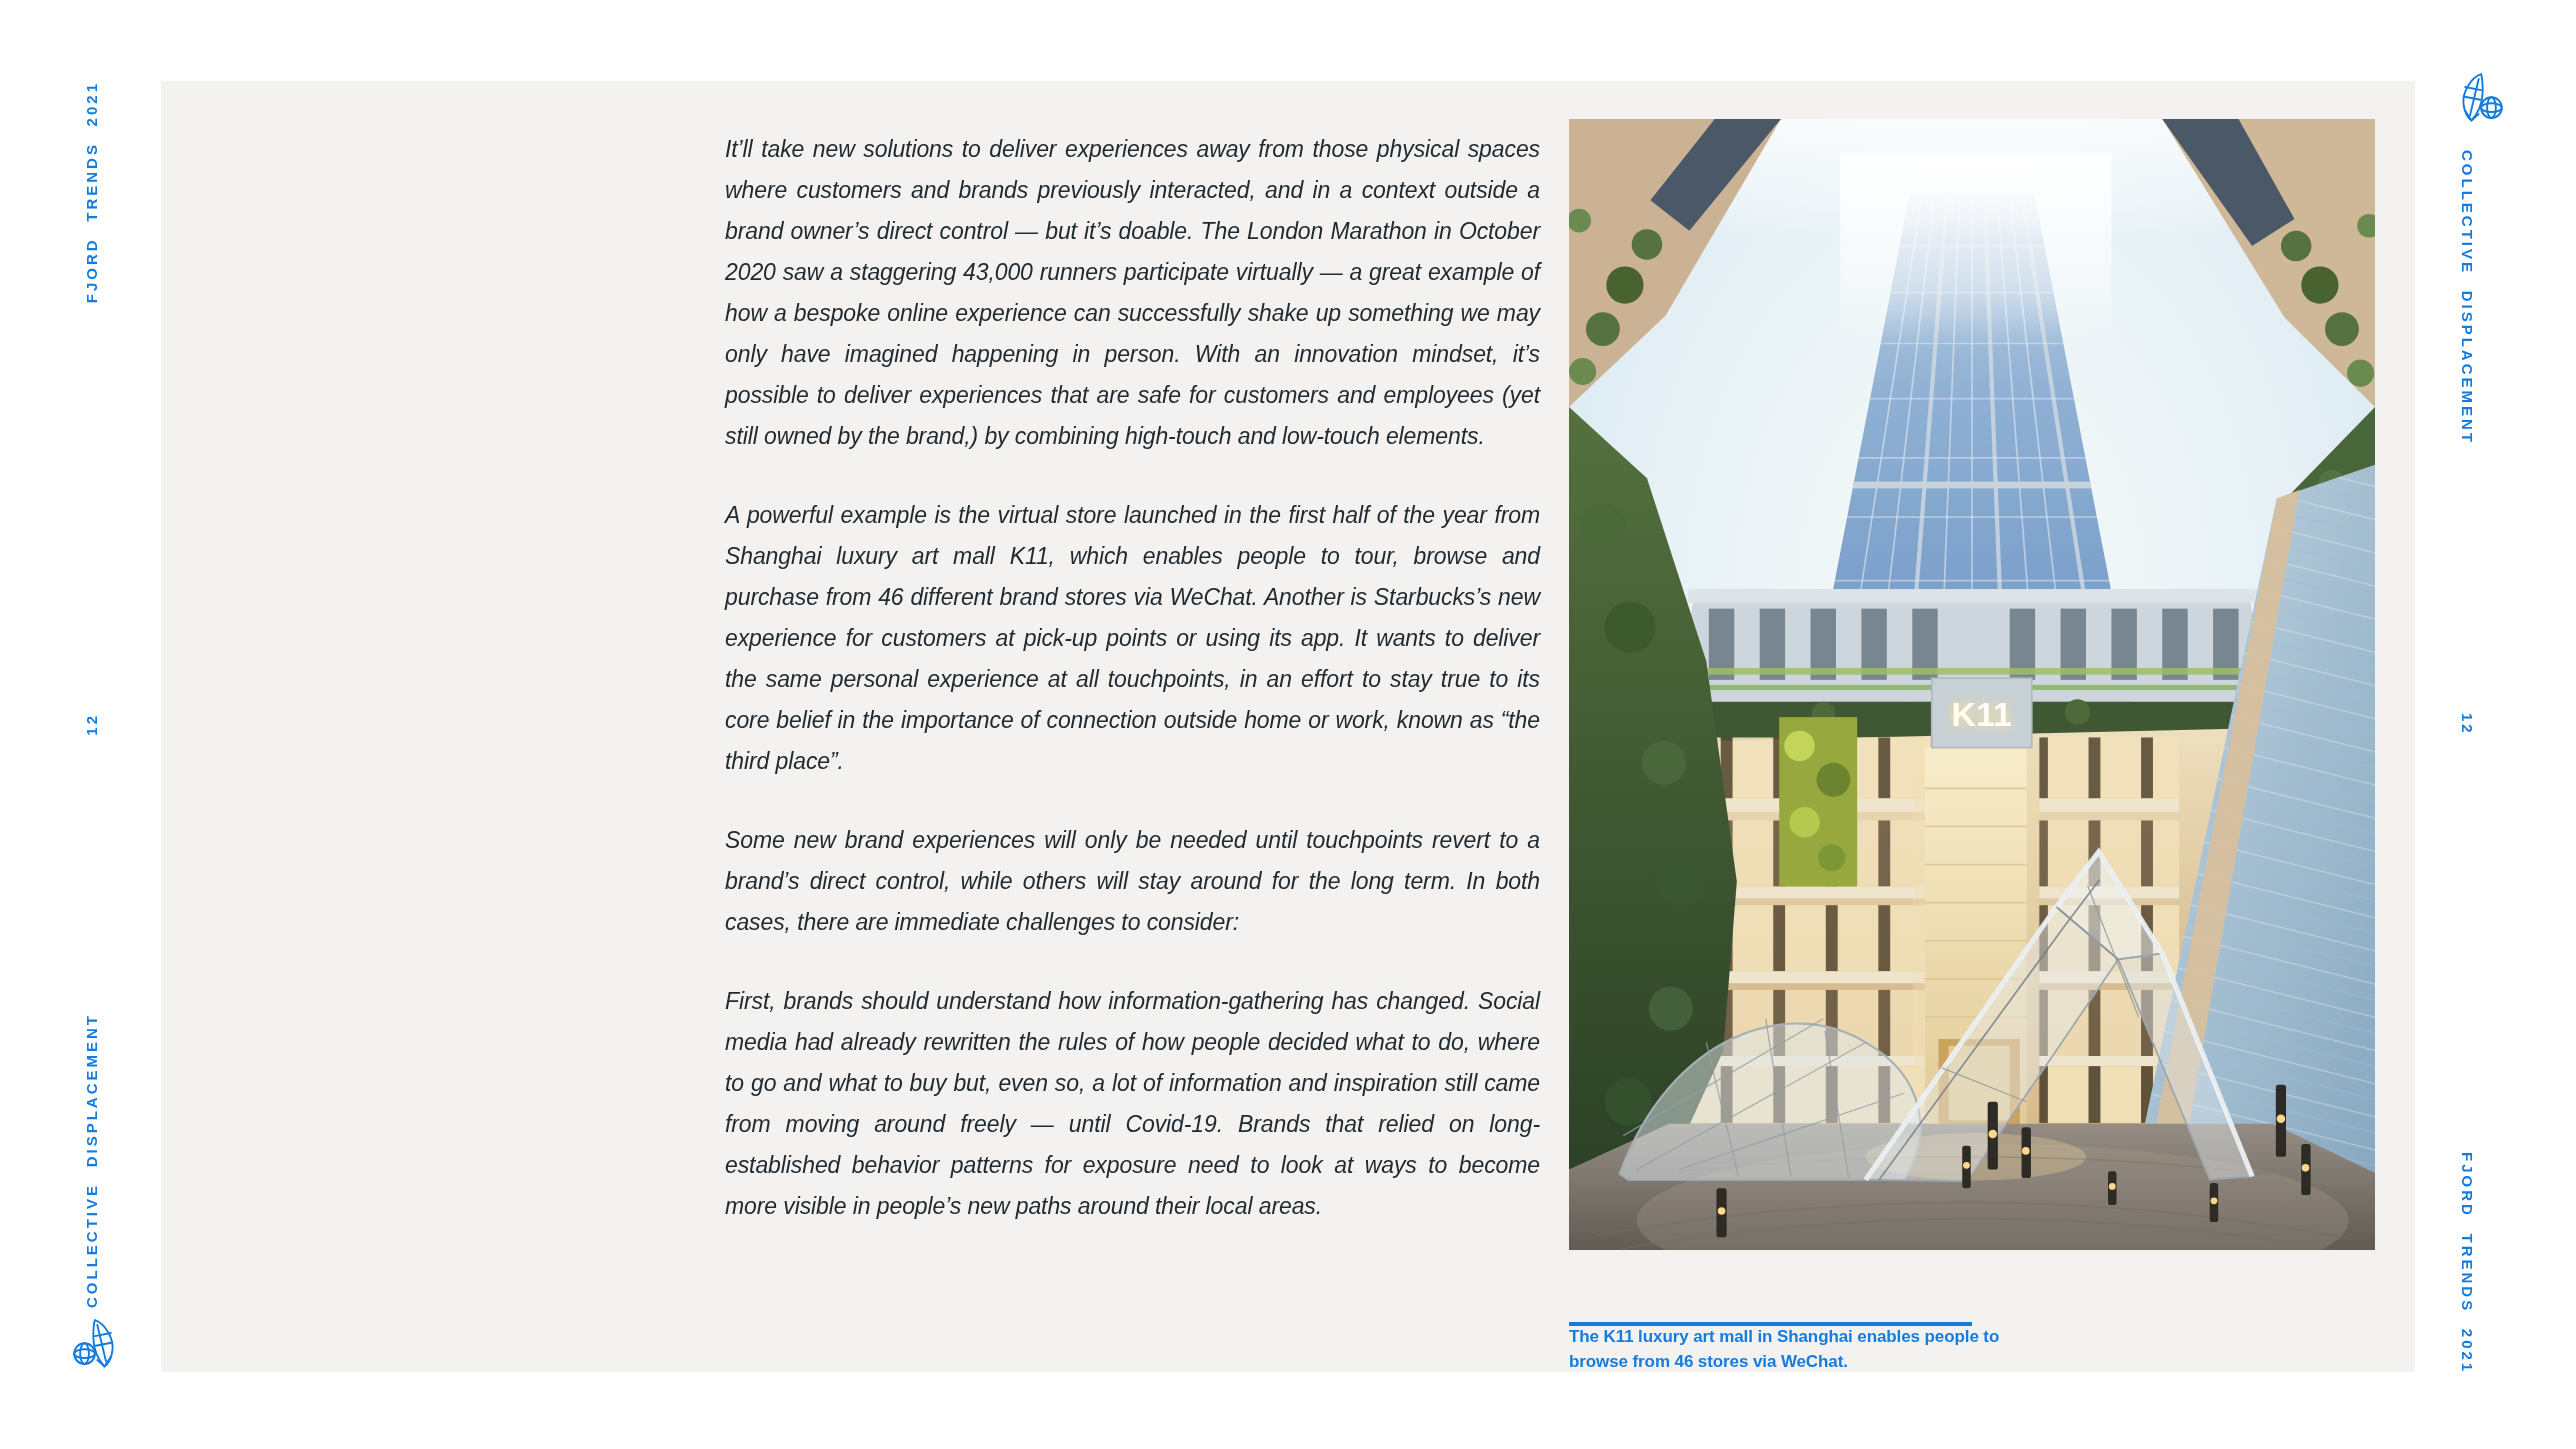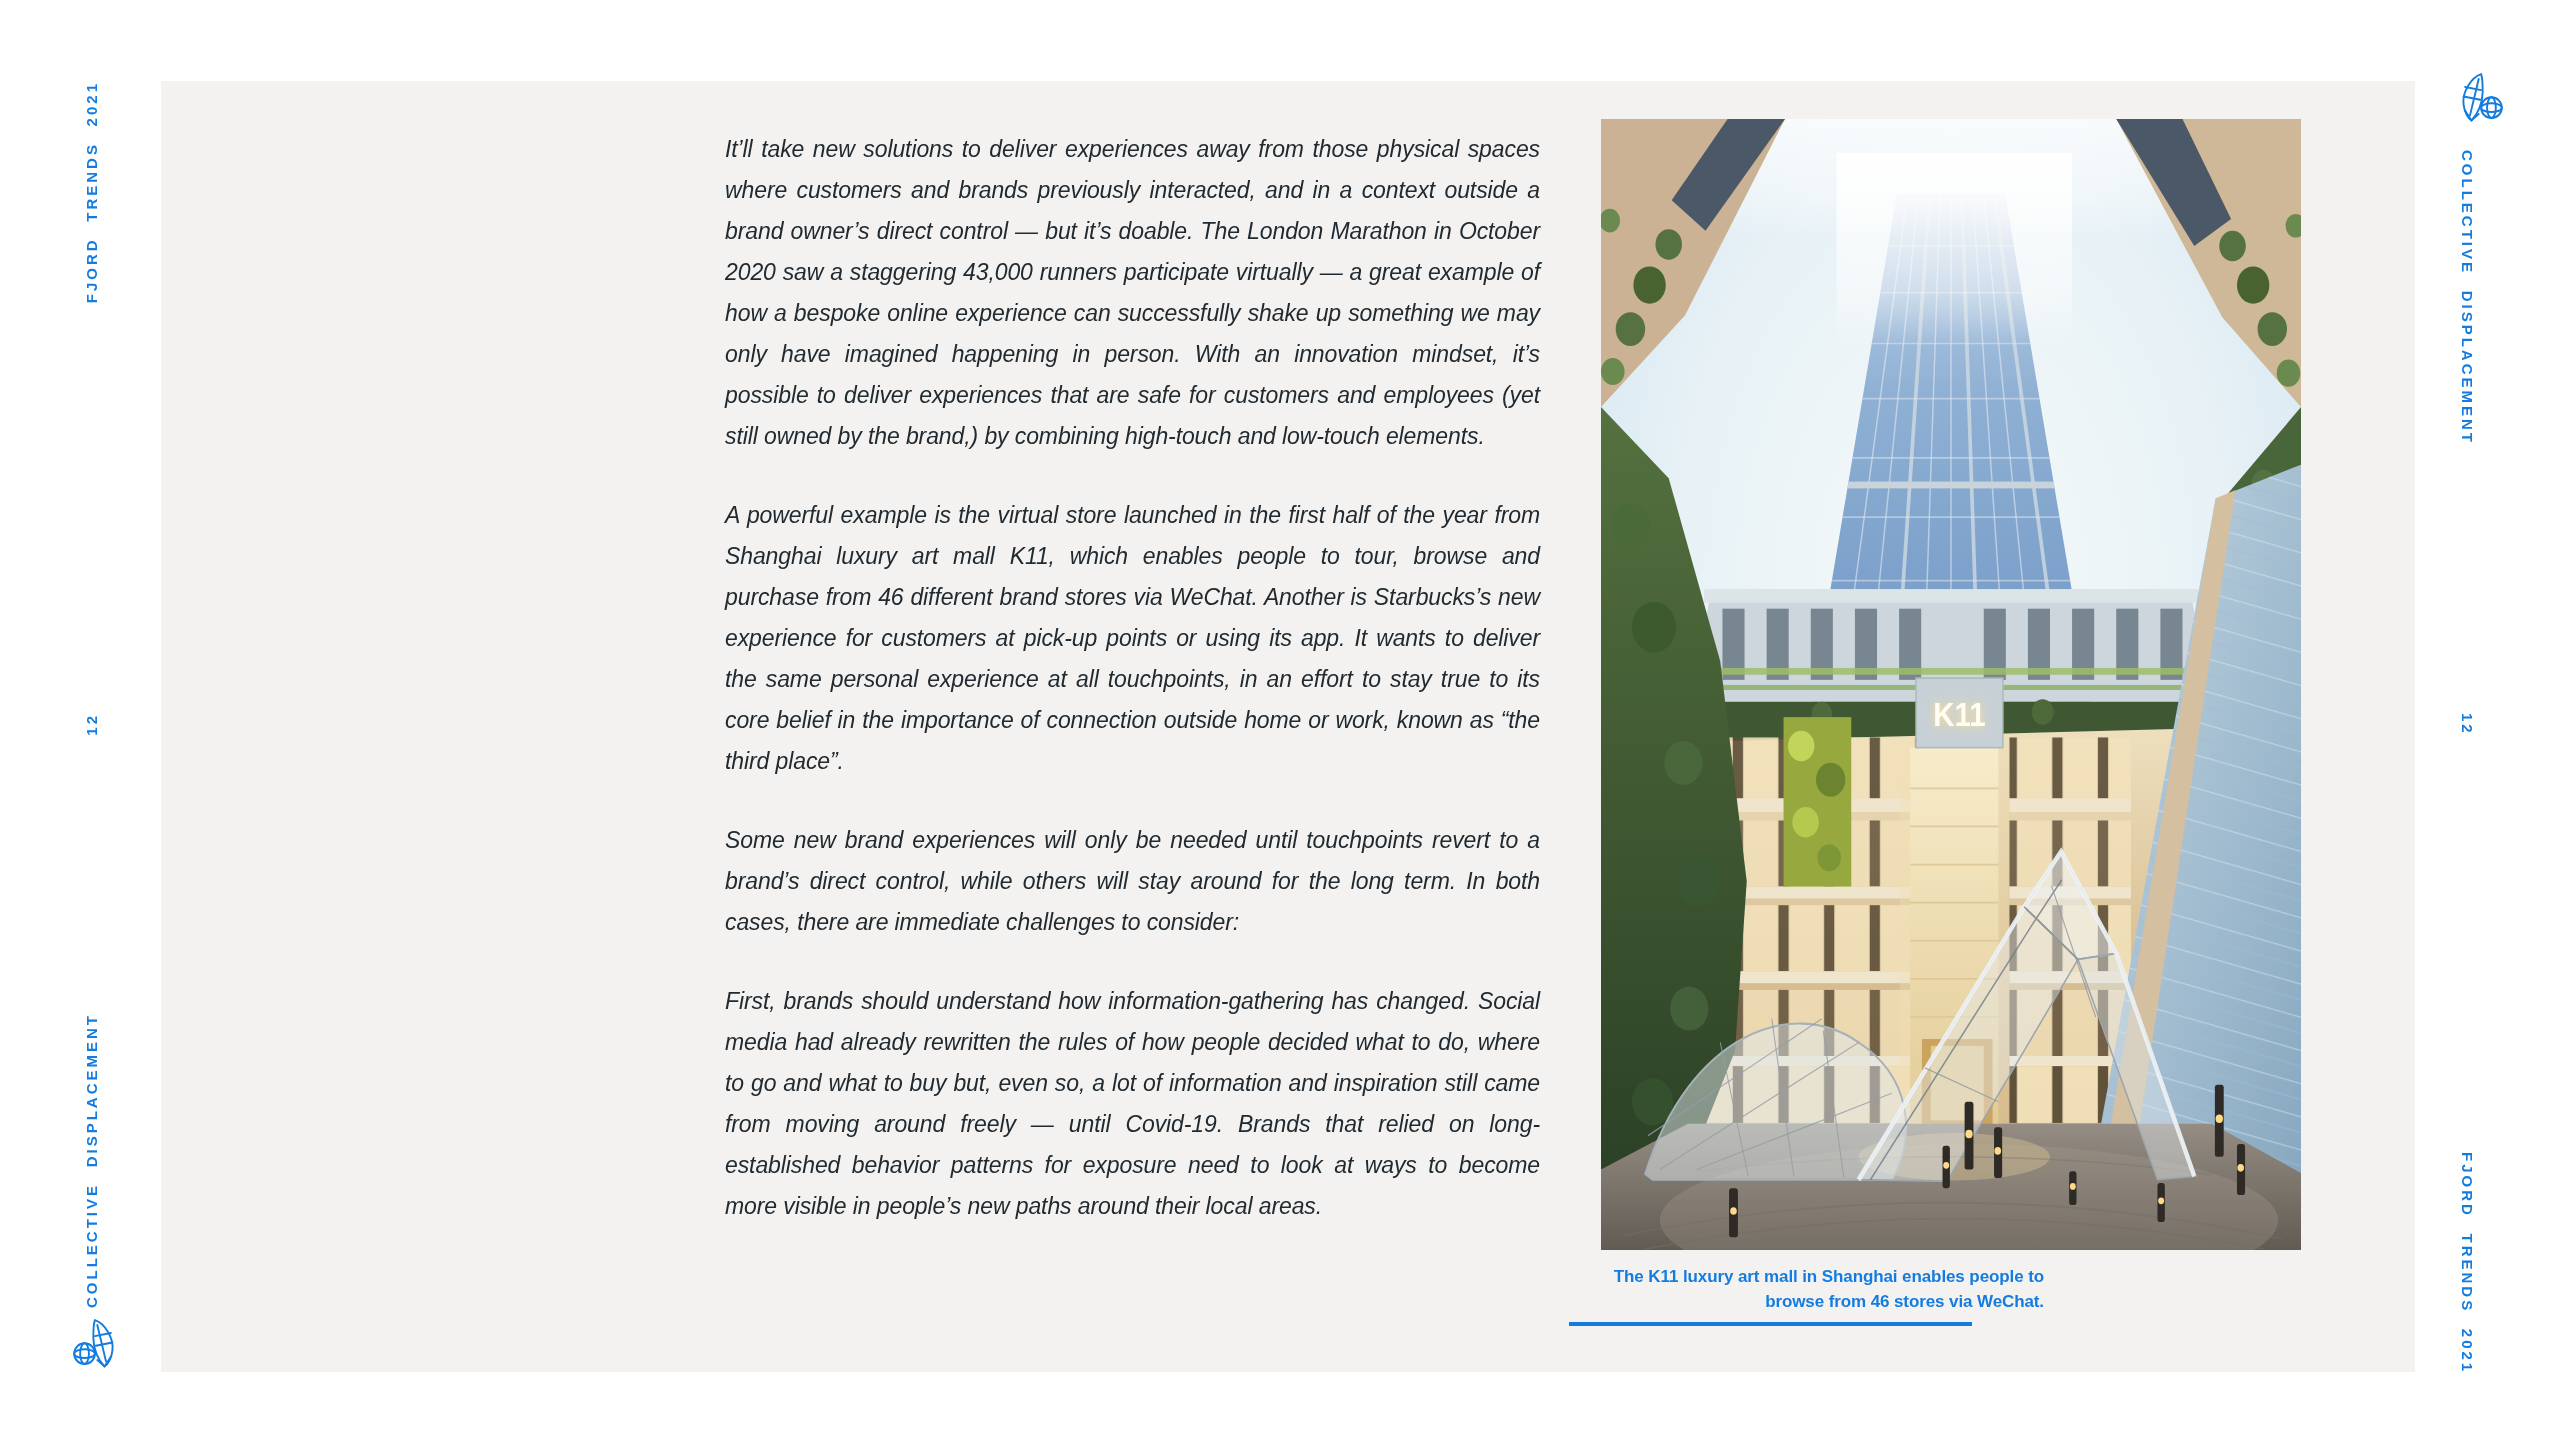--- a/index.html
+++ b/index.html
@@ -31,8 +31,8 @@
   .article p:last-child{margin-bottom:4px;}
   
   .photo{
-    position:absolute;left:1569px;top:119px;width:700px;height:1131px;
-    overflow:hidden;background:#dfecf3;margin-left:32px;
+    position:absolute;left:1569px;top:119px;width:806px;height:1131px;
+    overflow:hidden;background:#dfecf3;
   }
   .photo svg{display:block;width:100%;height:100%;}
   .caption{

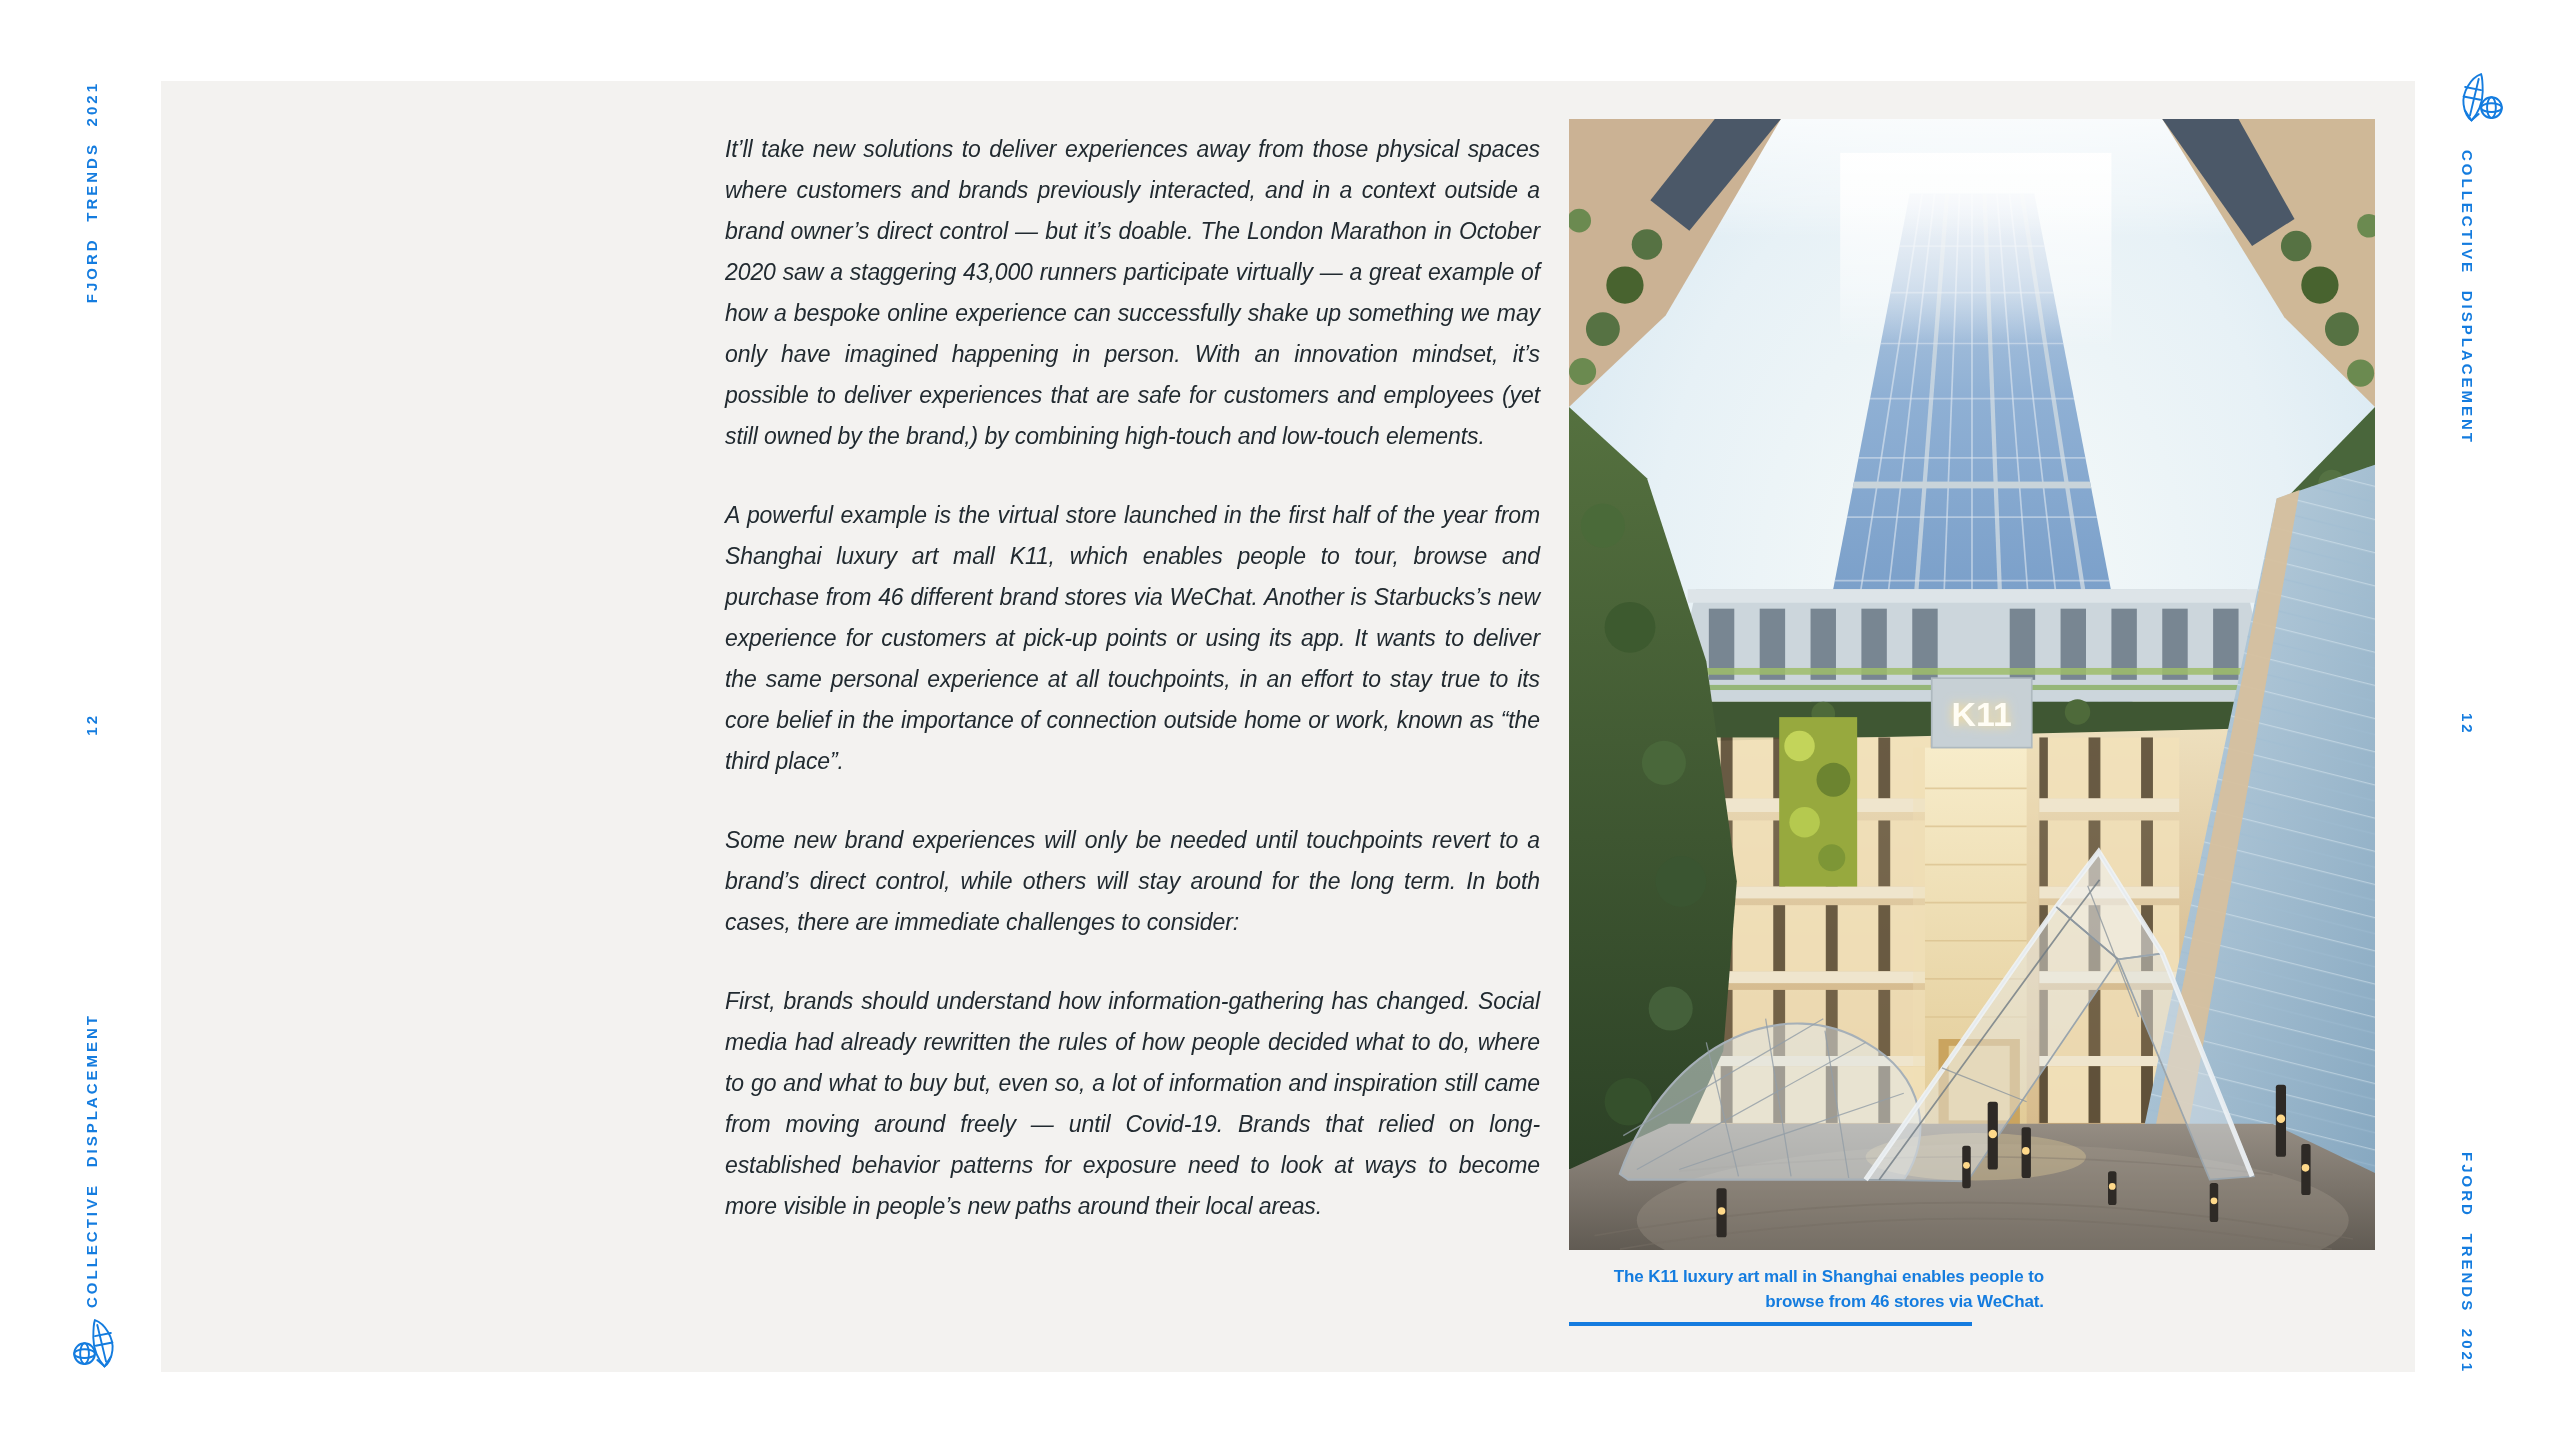--- a/index.html
+++ b/index.html
@@ -36,10 +36,9 @@
   }
   .photo svg{display:block;width:100%;height:100%;}
   .caption{
-    position:absolute;left:1569px;top:1264px;width:475px;
+    position:absolute;left:1569px;top:1324px;width:475px;
     color:#147CDF;font-size:17px;font-weight:700;line-height:25.4px;
     letter-spacing:-0.1px;
-    text-align:right;
   }
   .caption-rule{
     position:absolute;left:1569px;top:1322px;width:403px;height:4.2px;

